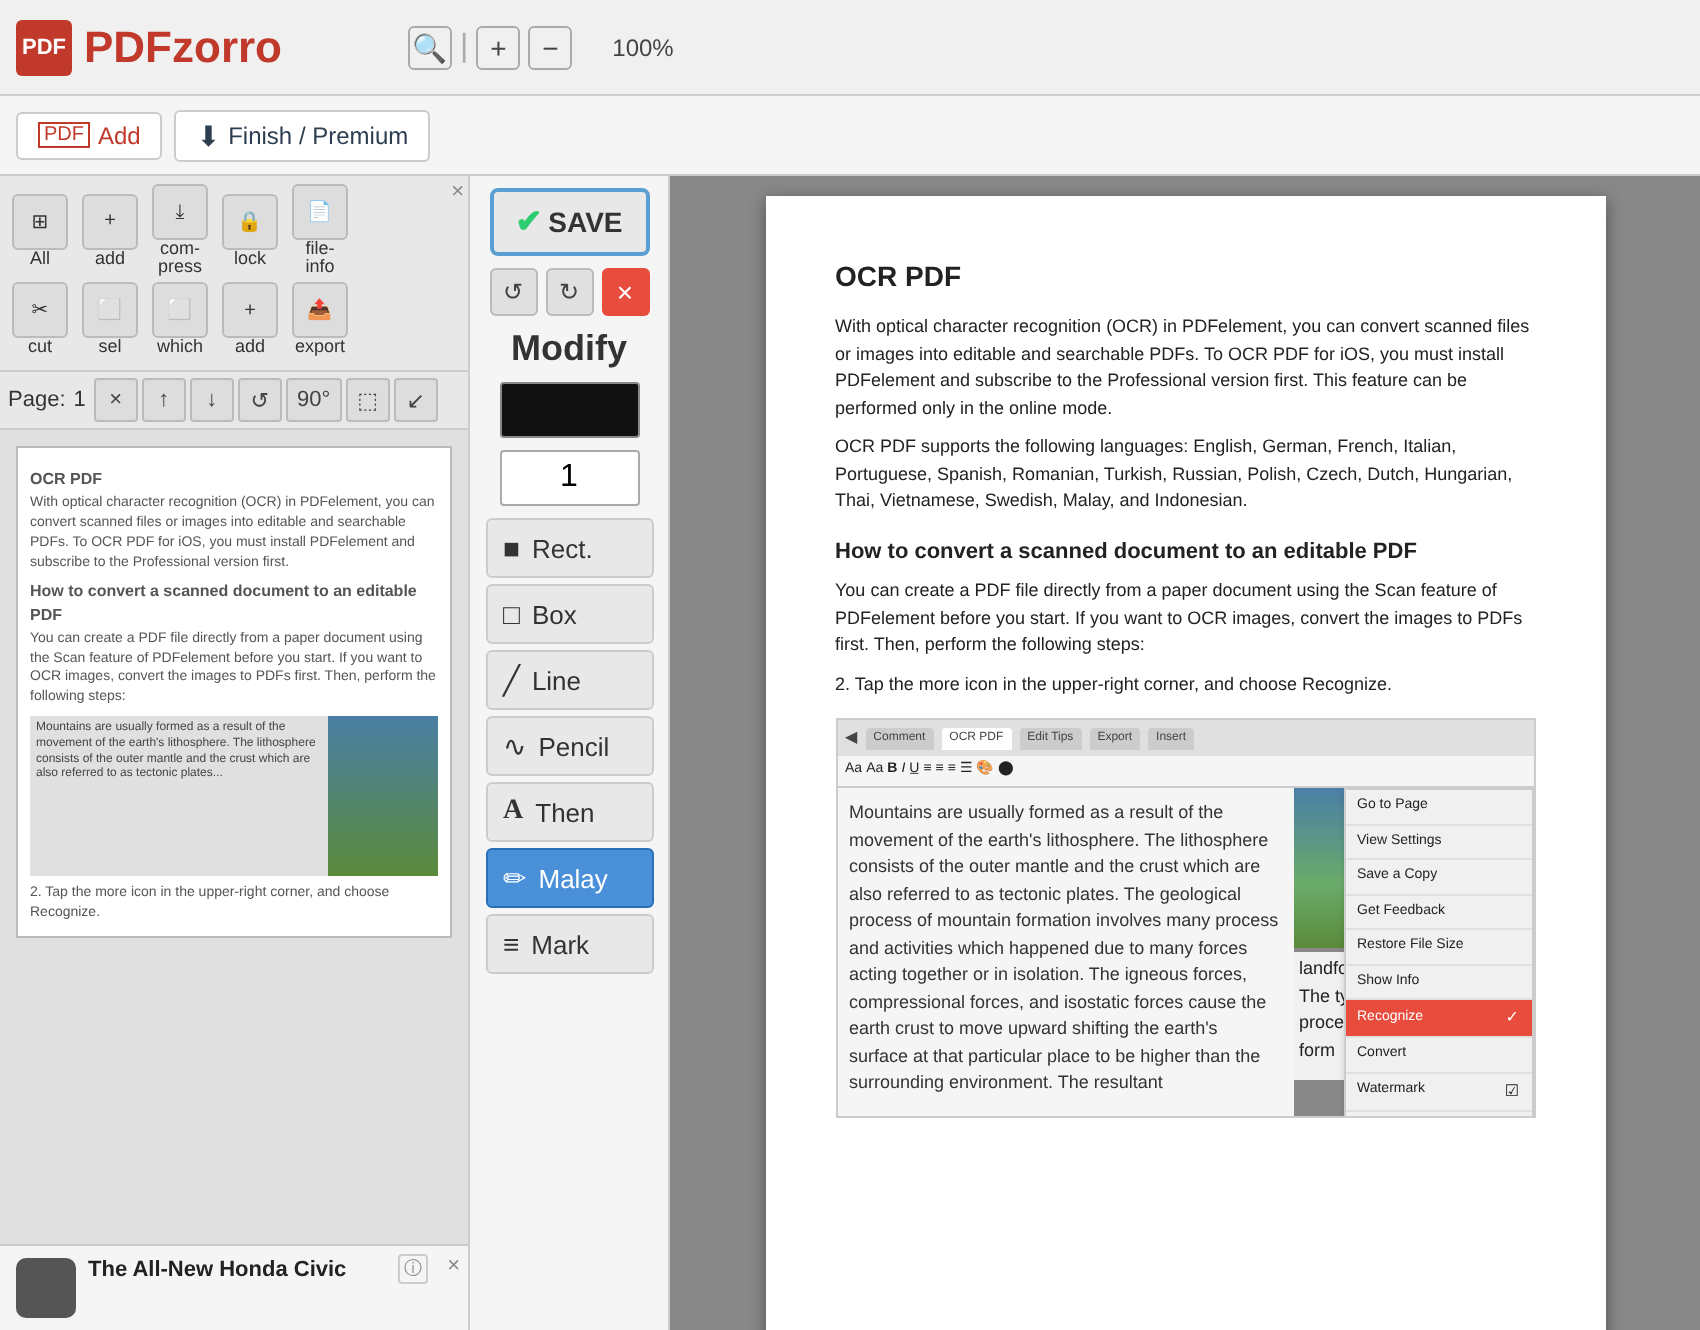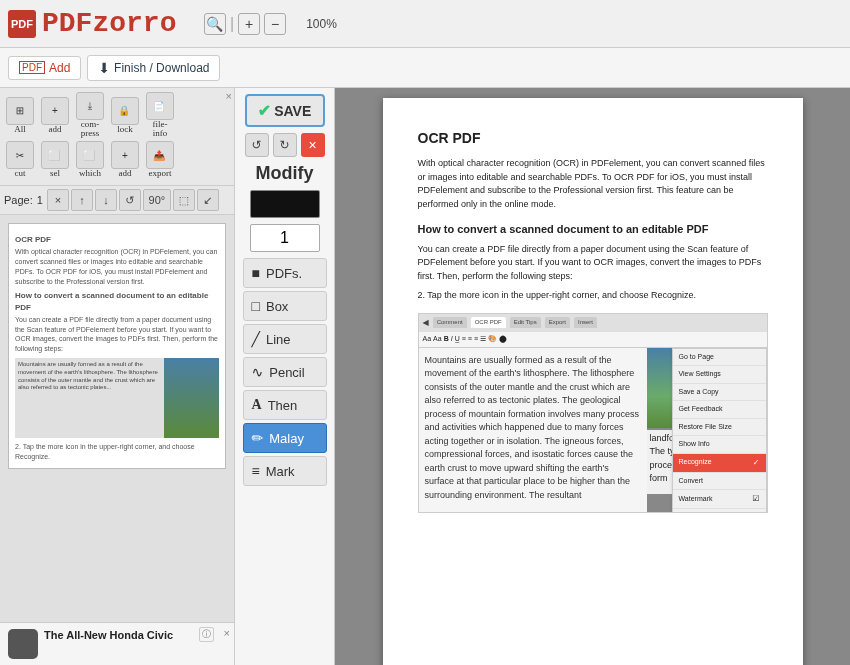--- a/index.html
+++ b/index.html
@@ -28,10 +28,9 @@
       display: flex; align-items: center; justify-content: center;
     }
     #logo-text {
-      font-size: 28px;
+      font-size: 22px;
       font-weight: bold;
       color: #2c3e50;
-      font-family: Liberation Mono, monospace;
     }
     #logo-text span { color: #c0392b; }
 

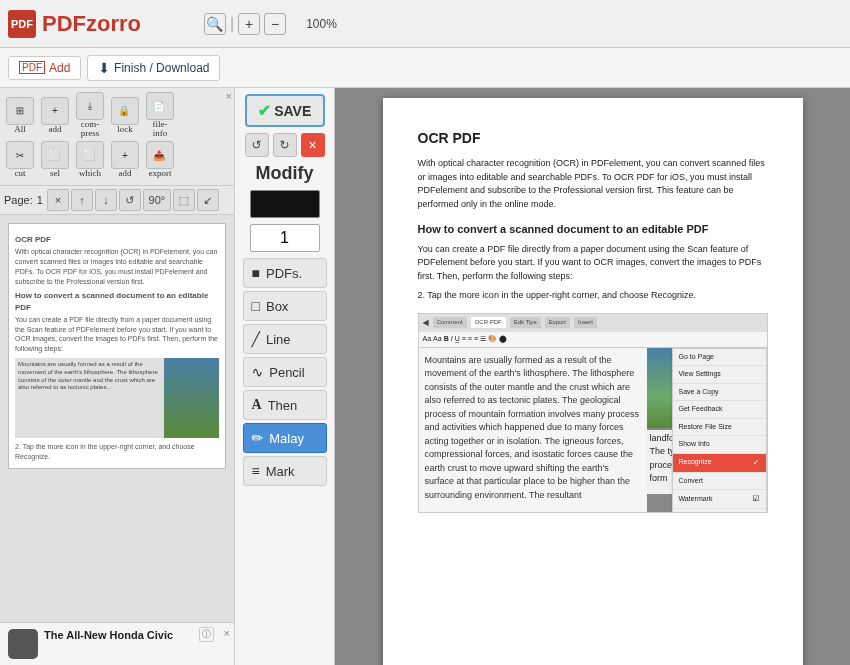--- a/index.html
+++ b/index.html
@@ -473,7 +473,7 @@
   </button>
   <button class="action-btn" id="download-btn">
     <span class="btn-icon">⬇</span>
-    <span>Finish / Download</span>
+    <span>Finish / Premium</span>
   </button>
 </div>
 

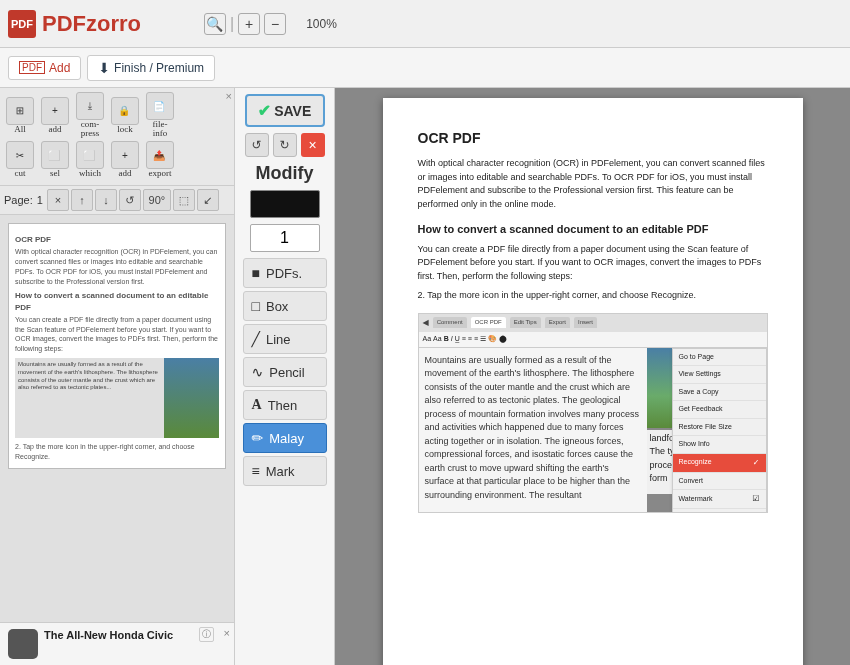--- a/index.html
+++ b/index.html
@@ -124,7 +124,6 @@
       color: #333;
       text-align: center;
       line-height: 1;
-      font-family: Liberation Serif, serif;
     }
     .tool-with-label {
       display: flex; flex-direction: column; align-items: center;

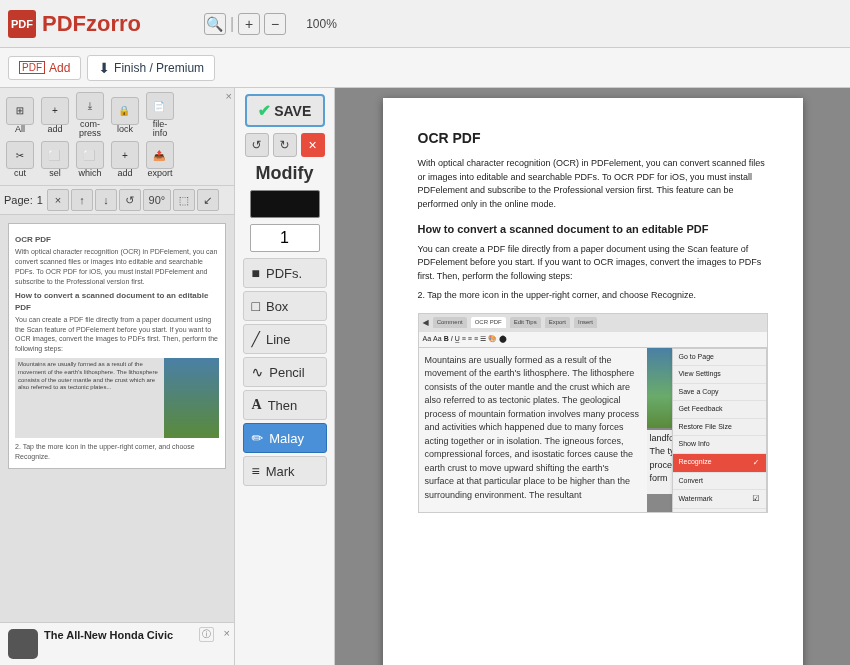--- a/index.html
+++ b/index.html
@@ -624,6 +624,9 @@
     <div id="pdf-page">
       <h1>OCR PDF</h1>
       <p>With optical character recognition (OCR) in PDFelement, you can convert scanned files or images into editable and searchable PDFs. To OCR PDF for iOS, you must install PDFelement and subscribe to the Professional version first. This feature can be performed only in the online mode.</p>
+      <p>
+        <span>OCR PDF supports the following languages: English, German, French, Italian, Portuguese, Spanish, Romanian, Turkish, Russian, Polish, Czech, Dutch, Hungarian, Thai, Vietnamese, Swedish, Malay, and Indonesian.</span>
+      </p>
 
       <h2>How to convert a scanned document to an editable PDF</h2>
       <p>You can create a PDF file directly from a paper document using the Scan feature of PDFelement before you start. If you want to OCR images, convert the images to PDFs first. Then, perform the following steps:</p>

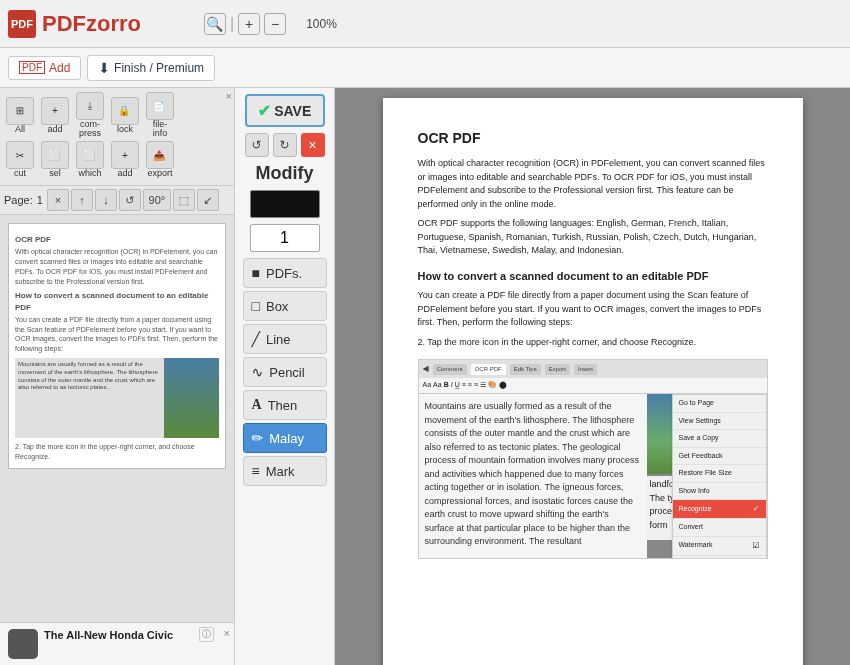--- a/index.html
+++ b/index.html
@@ -591,7 +591,7 @@
     <div id="tool-buttons">
       <div class="rtool-btn">
         <span class="rtool-icon">■</span>
-        <span>PDFs.</span>
+        <span>Rect.</span>
       </div>
       <div class="rtool-btn" style="margin-top:3px;">
         <span class="rtool-icon">□</span>

